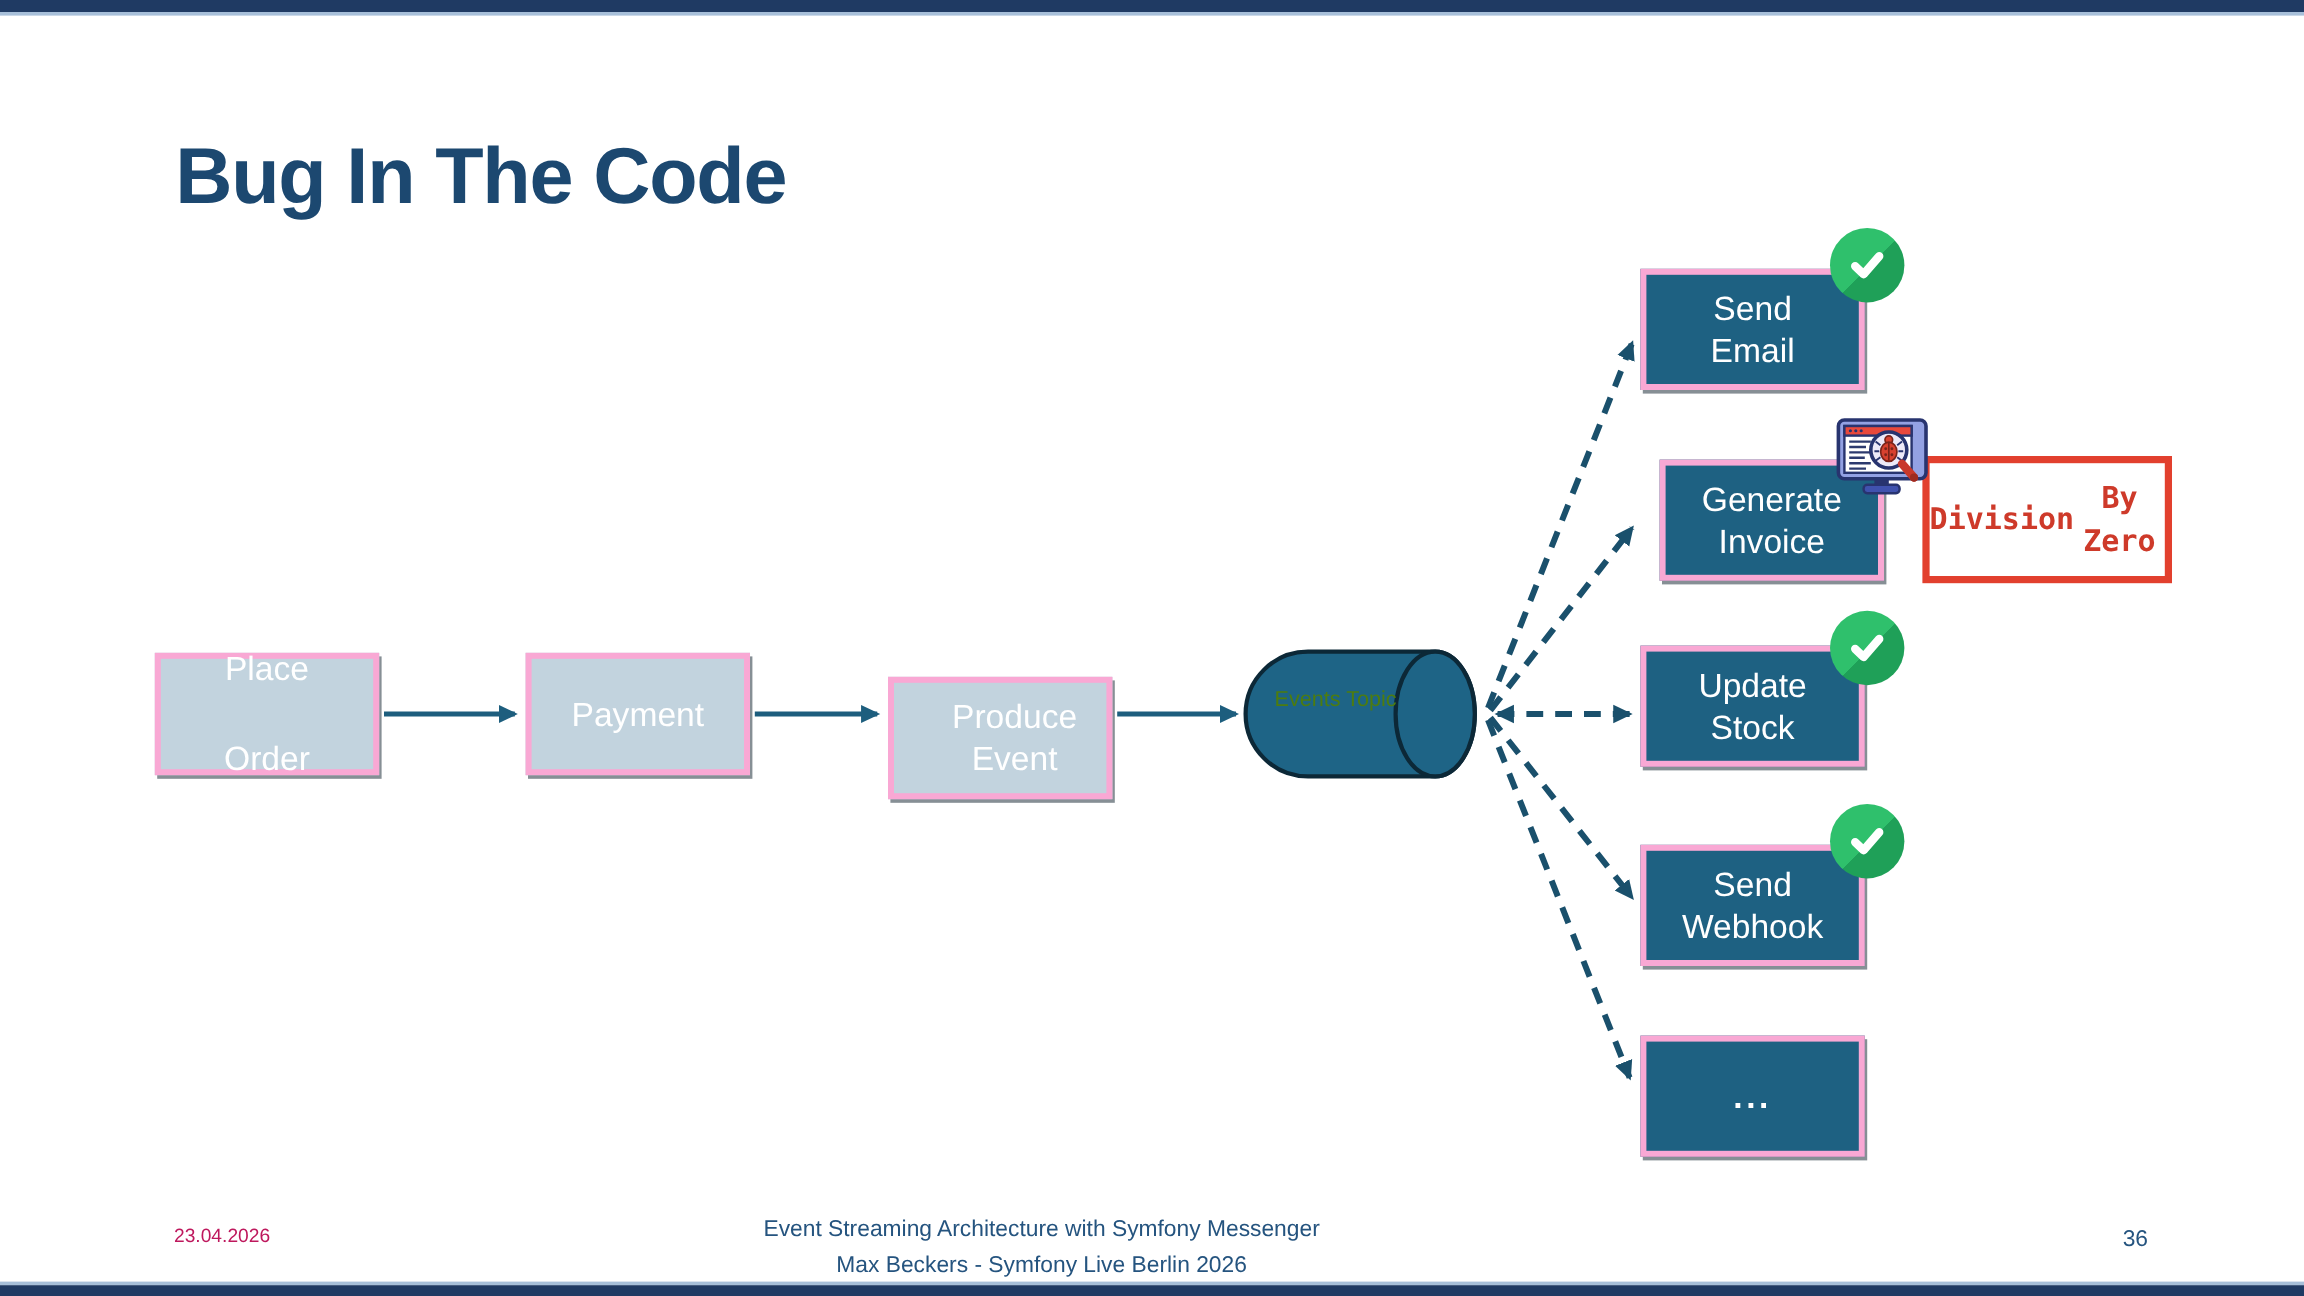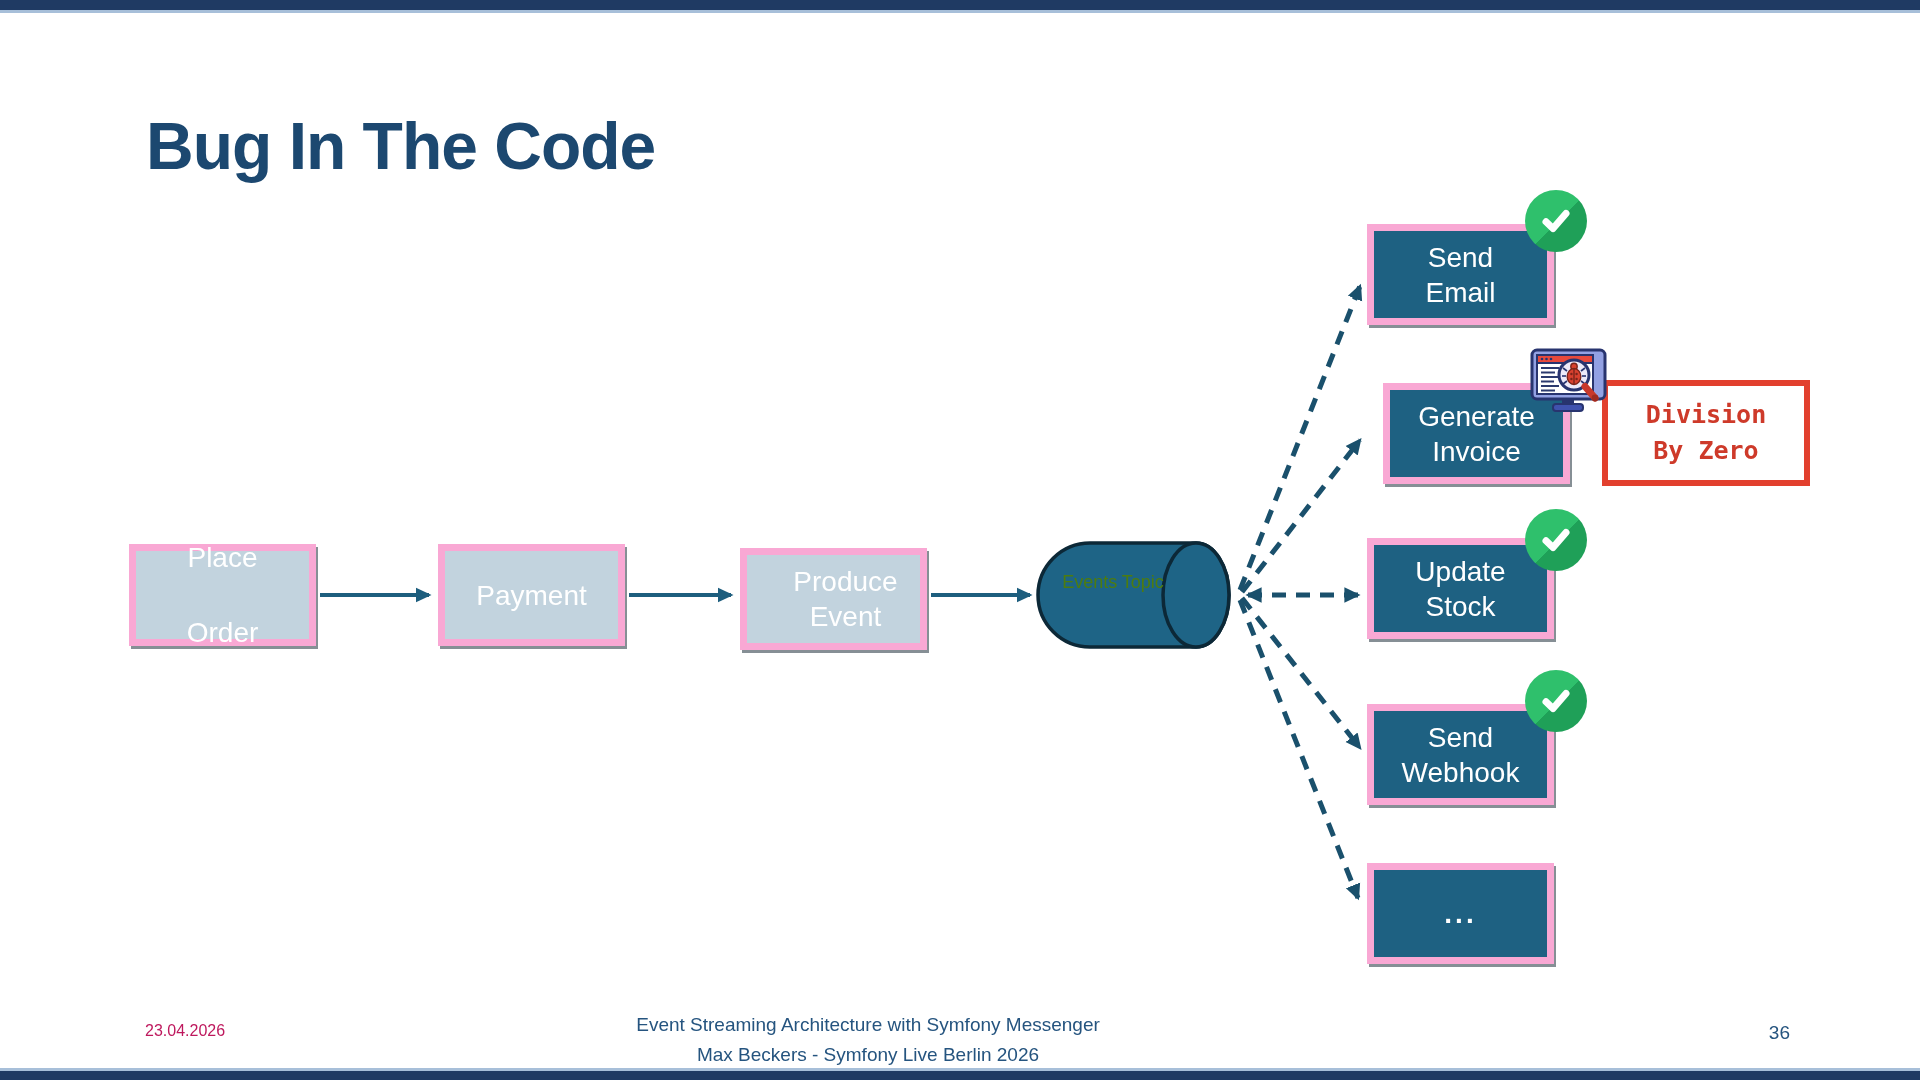--- a/index.html
+++ b/index.html
@@ -23,7 +23,7 @@
   .flow-box{
     position:absolute;display:flex;flex-direction:column;align-items:center;justify-content:center;
     box-sizing:border-box;z-index:2;text-align:center;
-    border:7px solid #f9a8d4;box-shadow:2px 3px 0 rgba(13,31,44,0.5);
+    border:5px solid #f9a8d4;box-shadow:2px 3px 0 rgba(13,31,44,0.5);
   }
   .flow-box span{display:block;font-size:28px;line-height:35px;color:#FFFFFF;}
   .flow-box span:empty{display:none;}

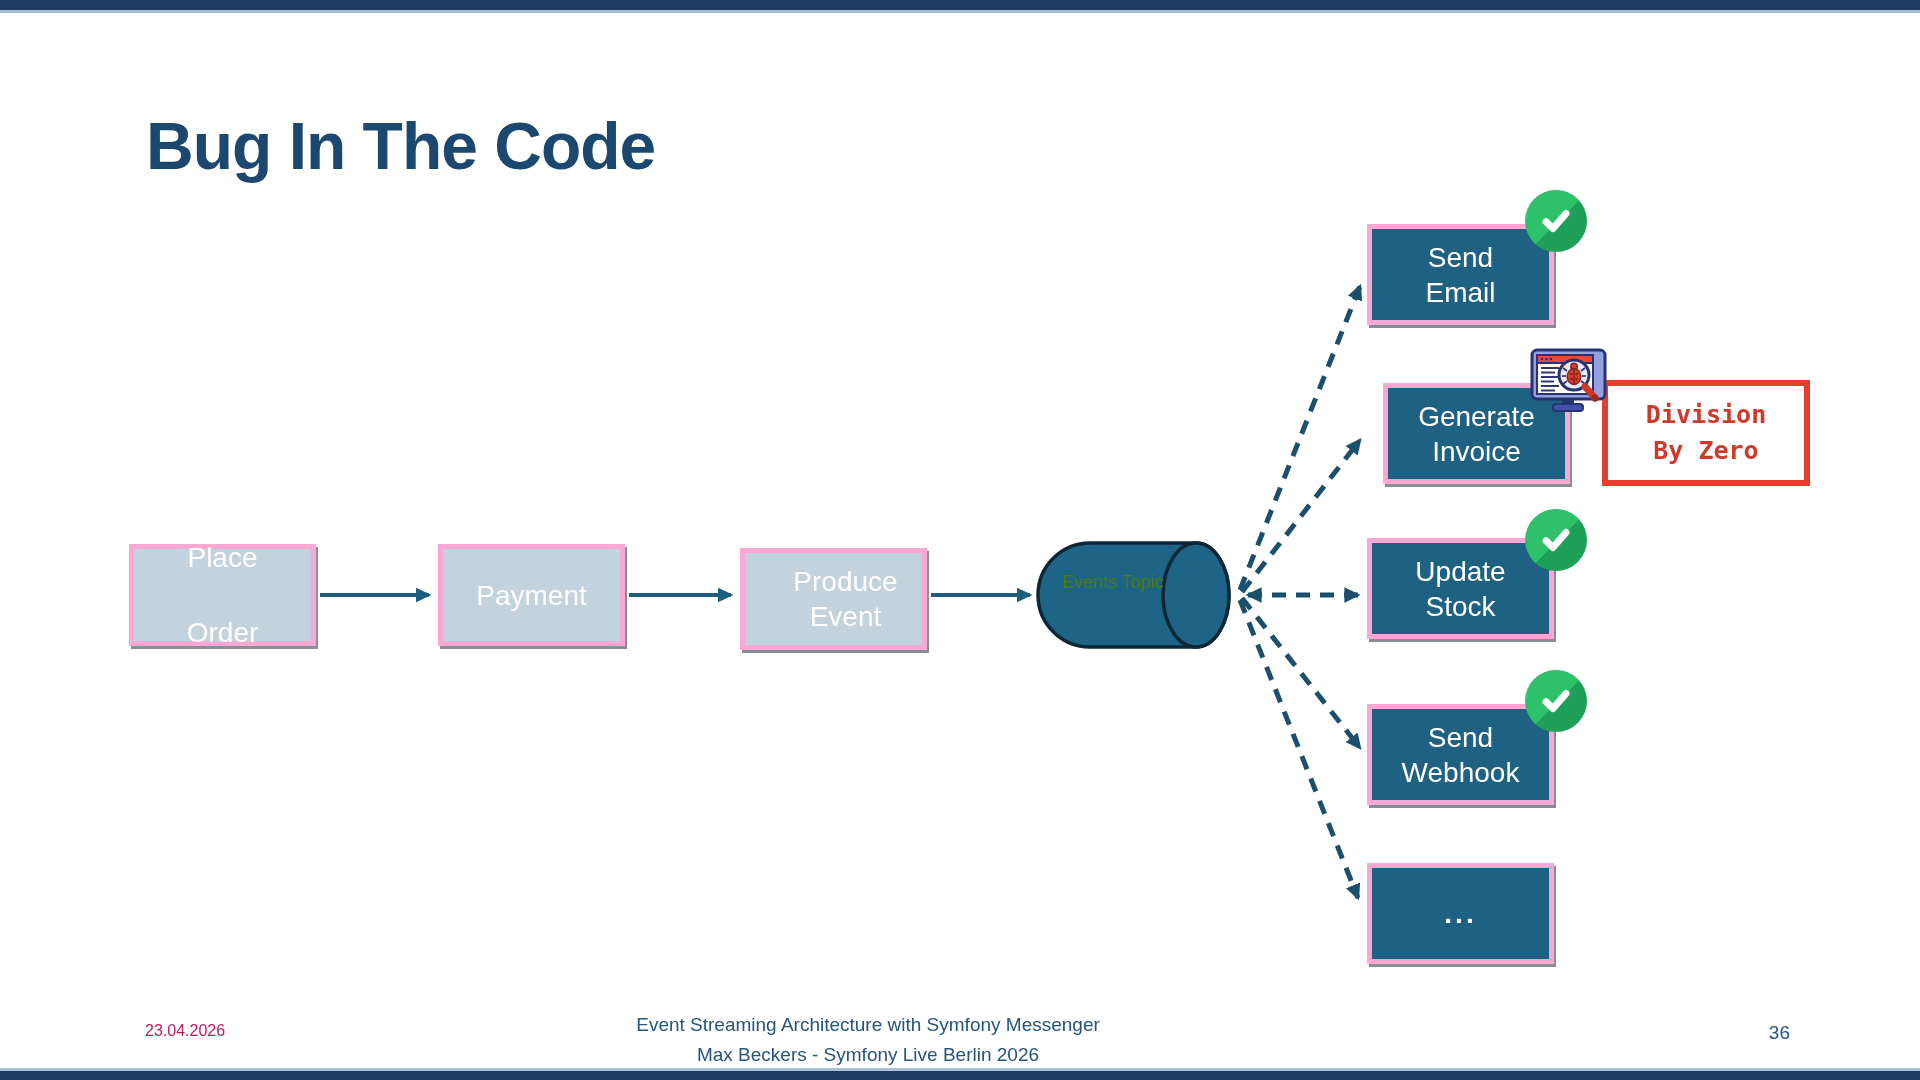--- a/index.html
+++ b/index.html
@@ -48,7 +48,7 @@
   .error-box{
     position:absolute;left:1602px;top:380px;width:208px;height:106px;box-sizing:border-box;
     border:6px solid #E2402E;background:#ffffff;z-index:2;
-    display:flex;flex-direction:column;align-items:center;justify-content:center;text-align:center;
+    display:flex;align-items:center;justify-content:center;text-align:center;
   }
   .error-box span{display:block;font-family:"DejaVu Sans Mono",monospace;font-weight:700;
     font-size:25px;line-height:36px;color:#CE3A2A;}

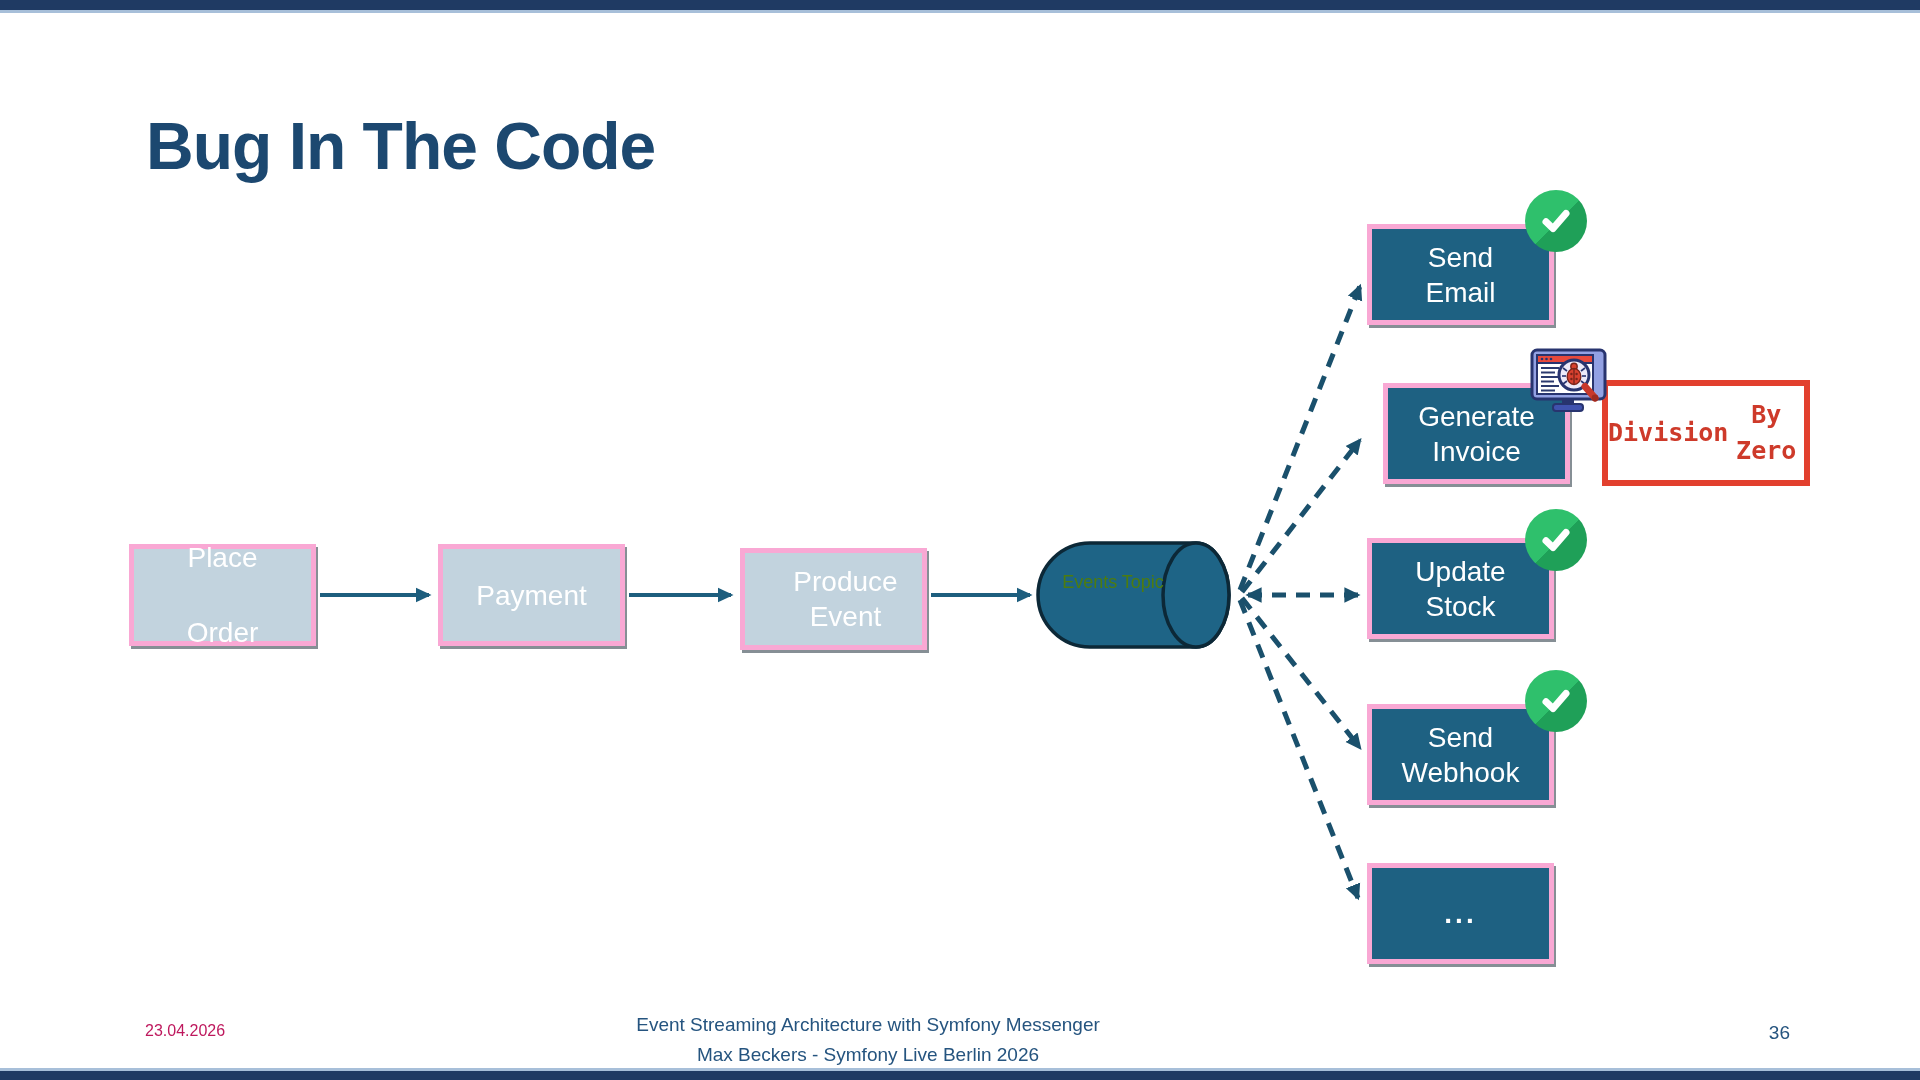--- a/index.html
+++ b/index.html
@@ -106,7 +106,7 @@
     <span>Payment</span>
 
   </div>
-  <div class="flow-box box-light" style="left:740px;top:548px;padding-left:24px;">
+  <div class="flow-box box-light" style="left:740px;top:564px;padding-left:24px;">
     <span>Produce</span>
     <span>Event</span>
   </div>

